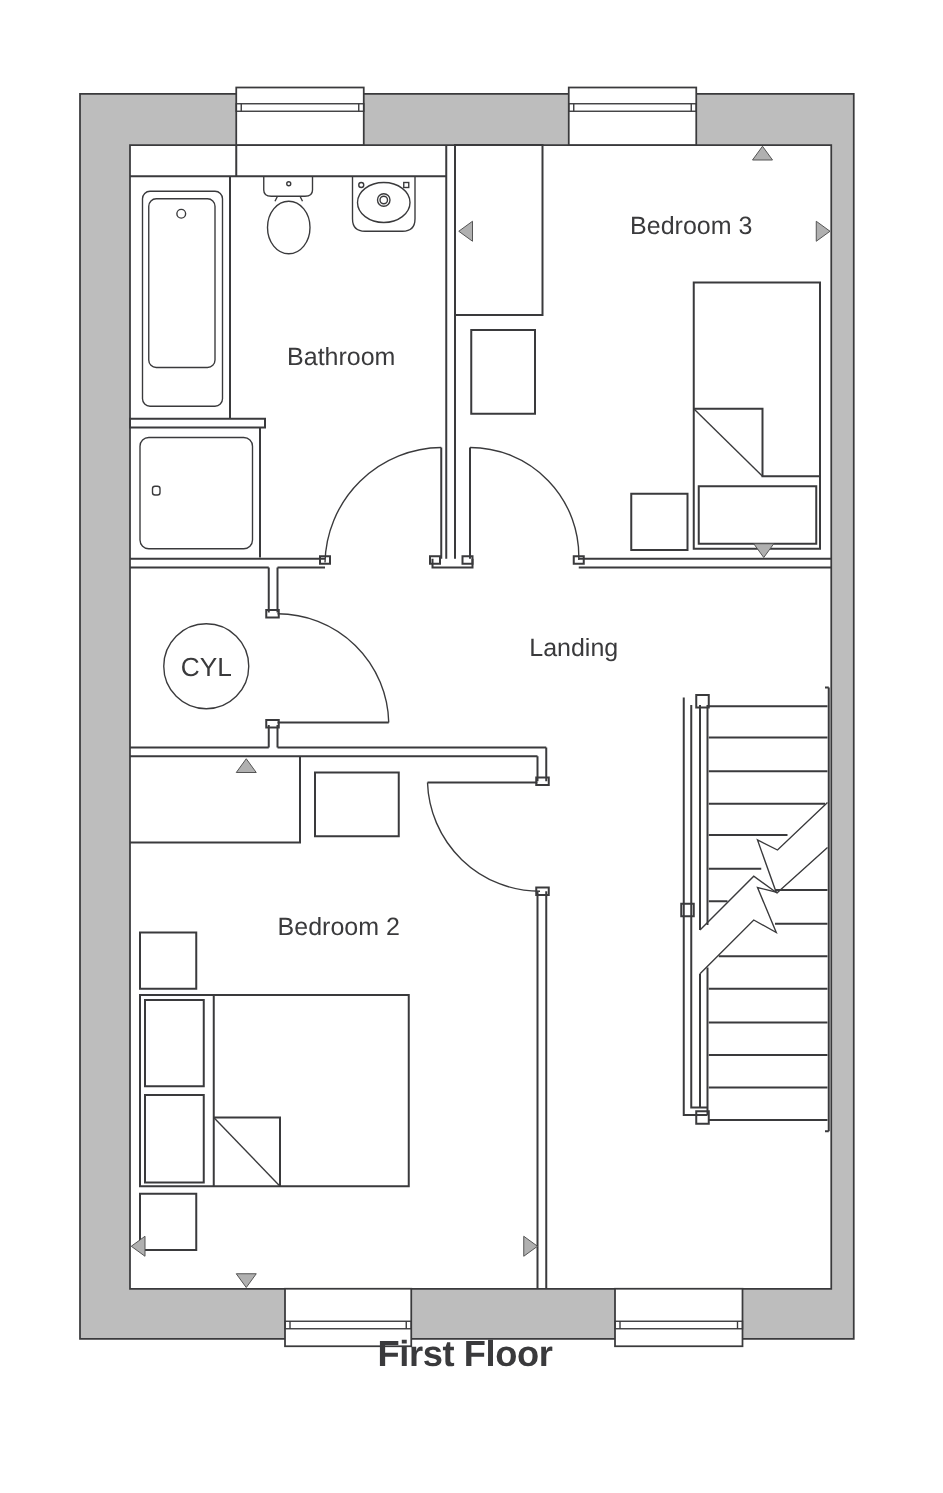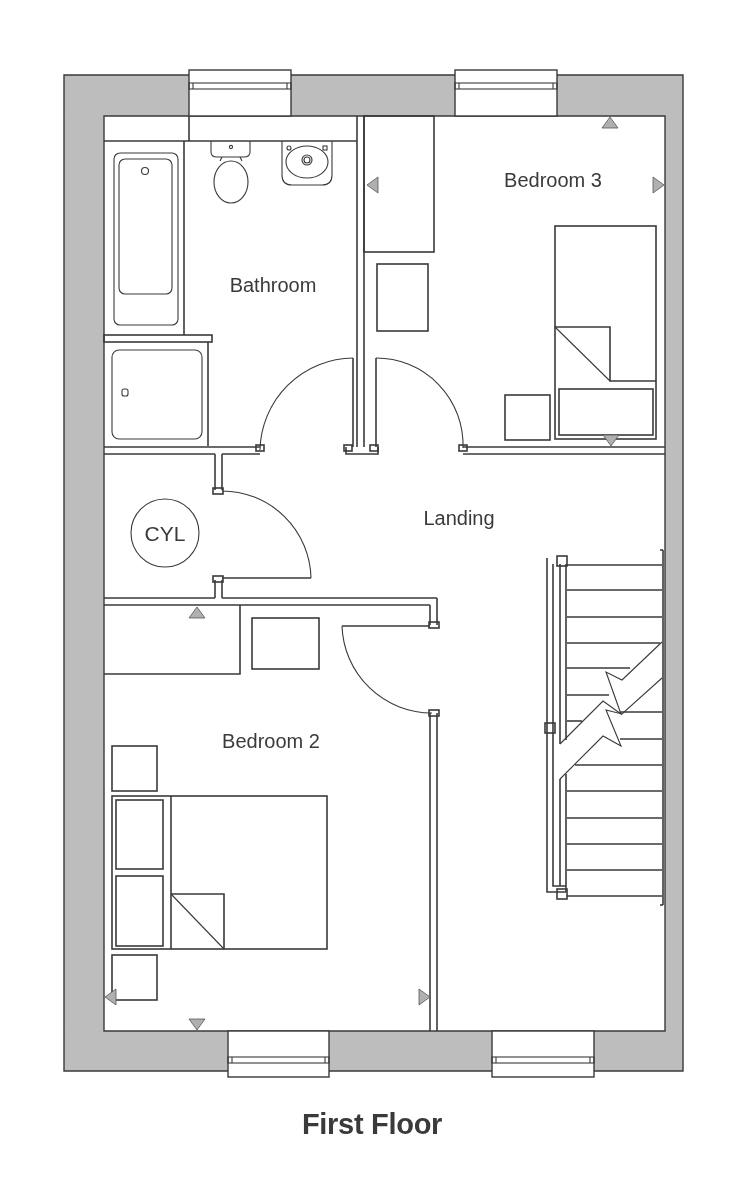--- a/index.html
+++ b/index.html
@@ -8,7 +8,7 @@
   svg { position: absolute; left: 0; top: 0; }
   .room-label { font-family: "Liberation Sans", "DejaVu Sans", sans-serif; font-size: 20px; fill: #3a3a3c; }
   .cyl-label { font-family: "Liberation Sans", "DejaVu Sans", sans-serif; font-size: 21px; fill: #3a3a3c; }
-  .floor-title { position: absolute; left: 0; width: 744px; top: 1108px; text-align: center;
+  .floor-title { position: absolute; left: 0; width: 744px; top: 1068px; text-align: center;
                  font-family: "Liberation Sans", "DejaVu Sans", sans-serif; font-weight: bold;
                  font-size: 29px; color: #3a3a3c; letter-spacing: -0.3px; }
   .ln { fill: none; stroke: #3a3a3c; stroke-width: 1.6; }

